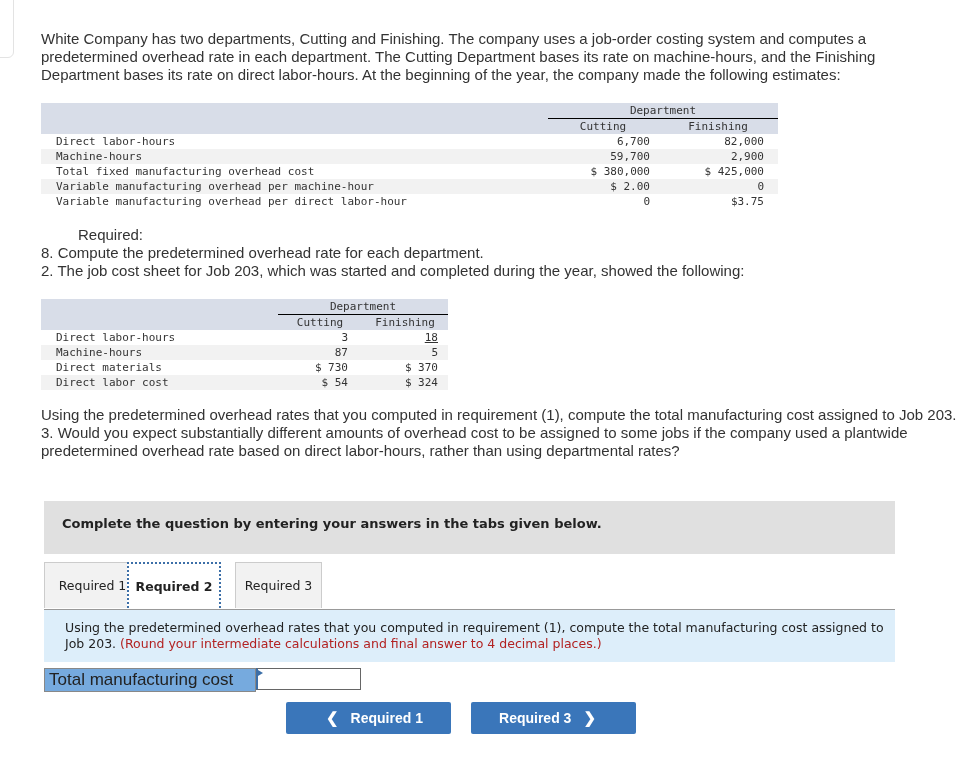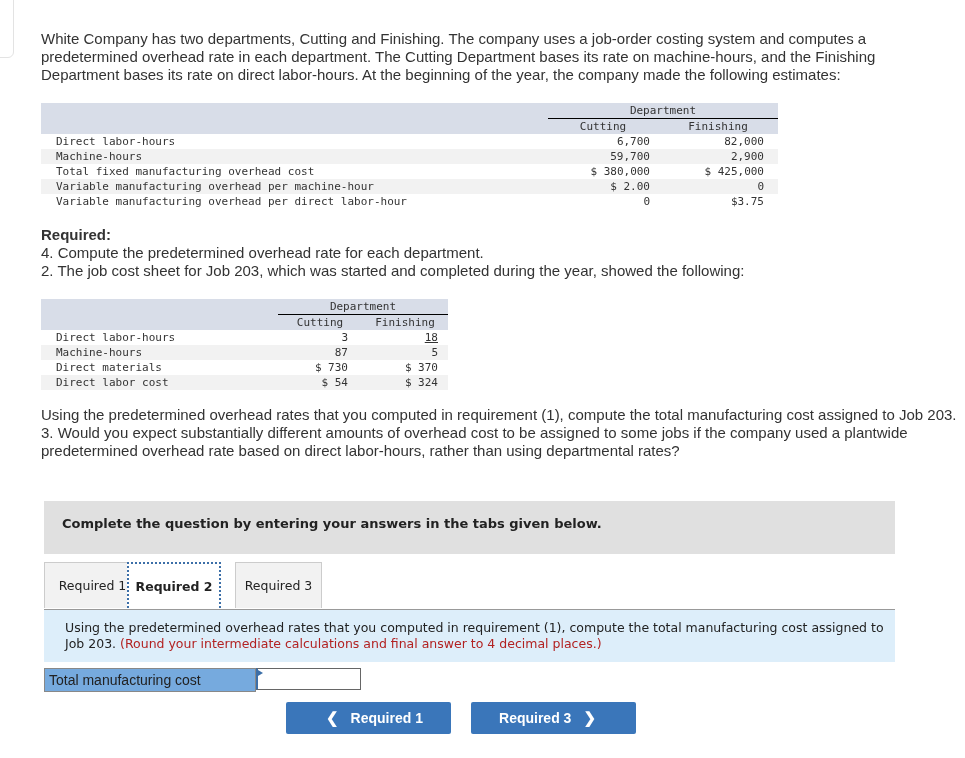--- a/index.html
+++ b/index.html
@@ -15,7 +15,7 @@
   .shade td { background:#f2f2f2; }
   .dept-h { text-align:center; border-bottom:1px solid #000; }
   .req { position:absolute; left:41px; top:226px; width:900px; font-size:15px; line-height:18px; }
-  .req b { font-weight:bold; }
+  .req b { font-weight:normal;margin-left:37px; }
   table.job { position:absolute; left:41px; top:299px; border-collapse:collapse; }
   table.job td { padding:0; height:15px; line-height:15px; white-space:nowrap; }
   table.job tr.hdr td { background:#d8dde8; }

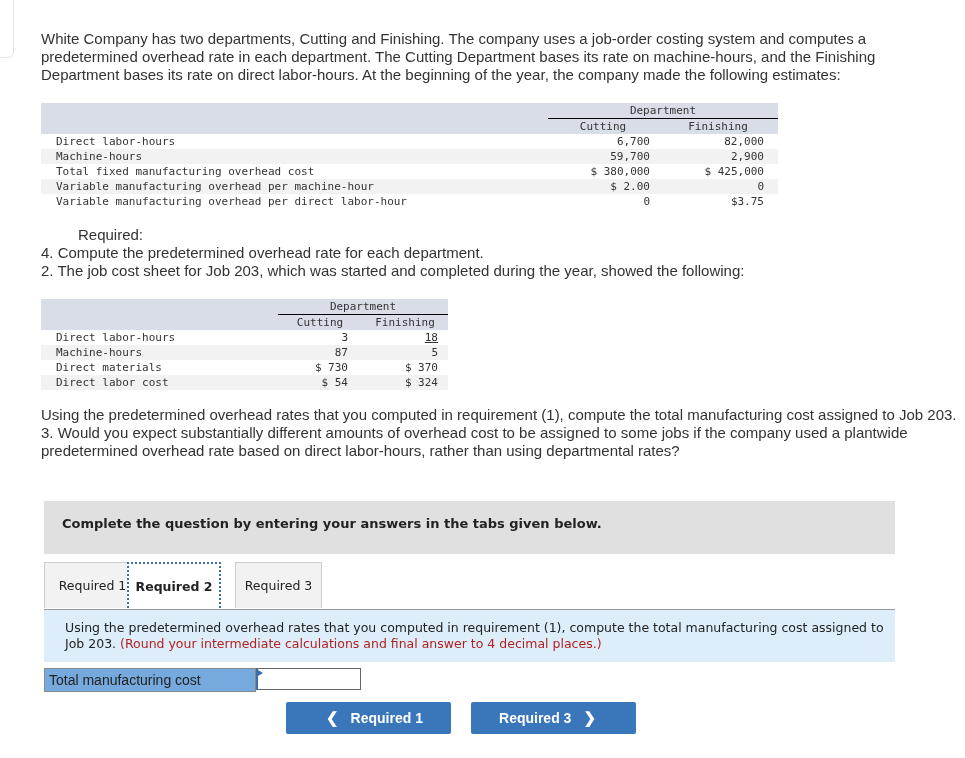--- a/index.html
+++ b/index.html
@@ -85,7 +85,7 @@
 
 <div class="req">
   <div><b>Required:</b></div>
-  <div>4. Compute the predetermined overhead rate for each department.</div>
+  <div>8. Compute the predetermined overhead rate for each department.</div>
   <div>2. The job cost sheet for Job 203, which was started and completed during the year, showed the following:</div>
 </div>
 

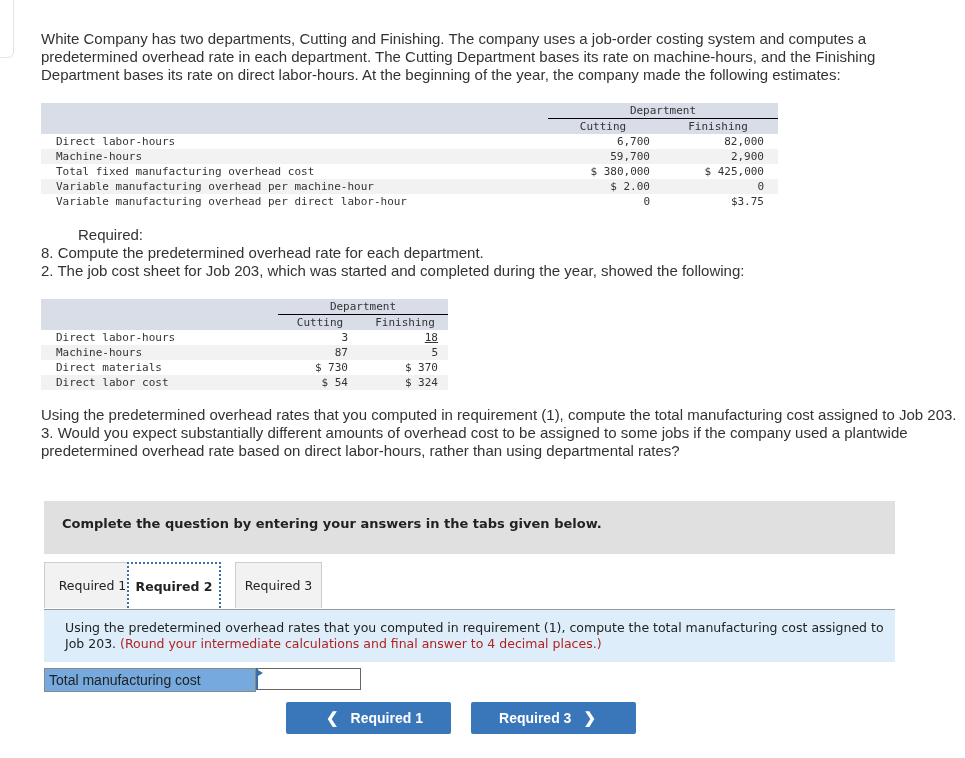--- a/index.html
+++ b/index.html
@@ -30,7 +30,7 @@
   .content-box p { margin:0; position:absolute; left:21px; top:10px; width:820px; font-family:"DejaVu Sans", sans-serif; font-size:12.5px; line-height:16px; color:#222; }
   .content-box .red { color:#b22222; }
   .answer-row { position:absolute; left:44px; top:668px; height:24px; display:flex; }
-  .answer-label { width:206px; height:22px; background:#76aade; border:1px solid #888; font-size:14px; color:#222; line-height:22px; padding-left:4px; box-sizing:content-box; }
+  .answer-label { width:206px; height:22px; background:#76aade; border:1px solid #888; font-size:17px; color:#222; line-height:22px; padding-left:4px; box-sizing:content-box; }
   .answer-input { width:98px; height:20px; border:1px solid #666; border-left:2px solid #3c6fa8; background:#fff; position:relative; margin-left:0; padding:0 2px; font-size:12px; outline:none; }
   .answer-wrap { position:relative; }
   .answer-wrap .tri { position:absolute; left:2px; top:2px; width:0; height:0; border-top:3px solid transparent; border-bottom:3px solid transparent; border-left:5px solid #3c6fa8; pointer-events:none; }

